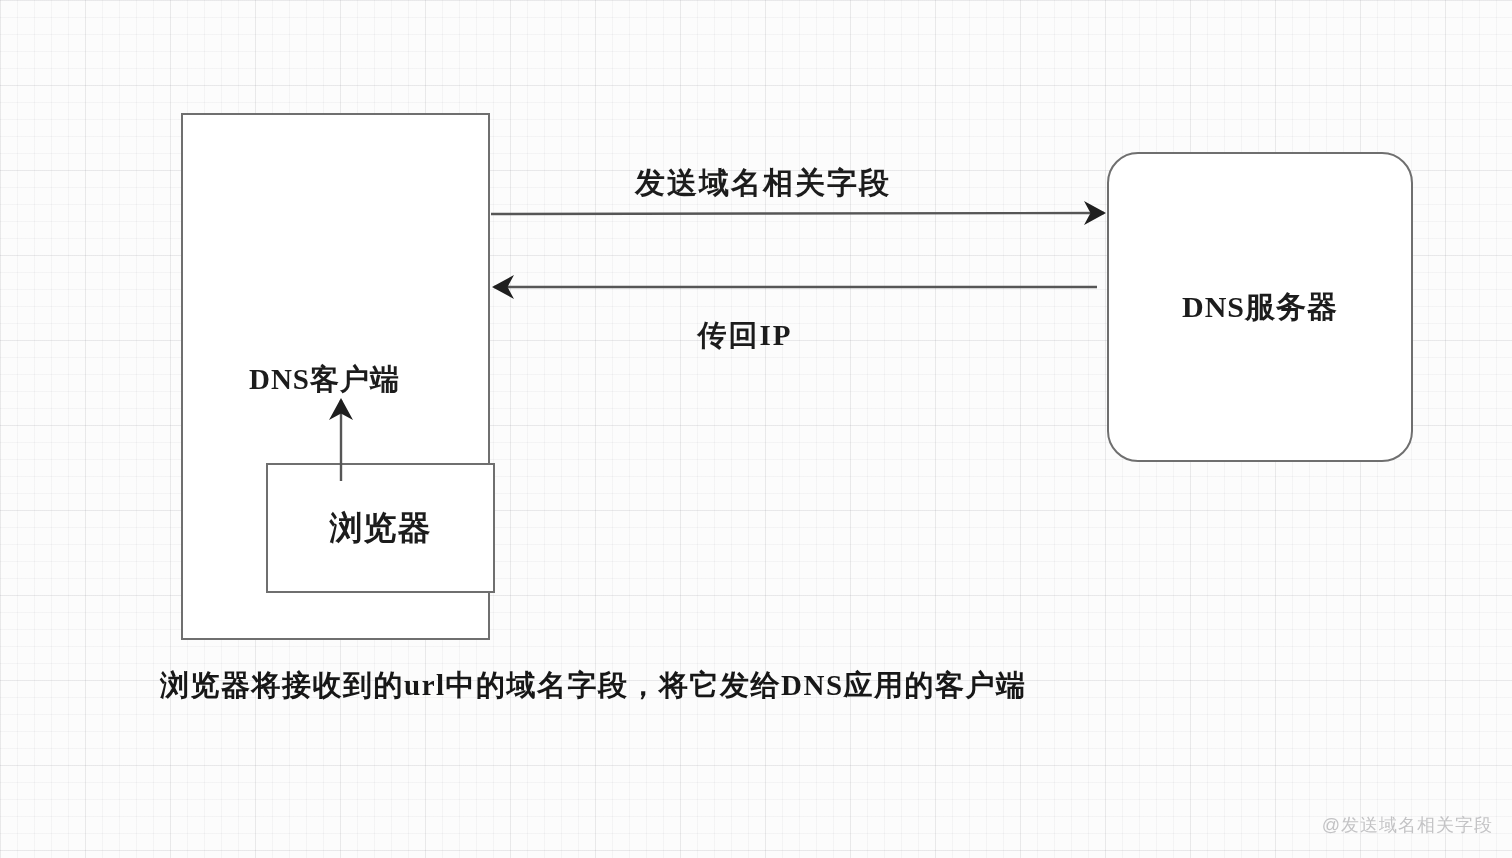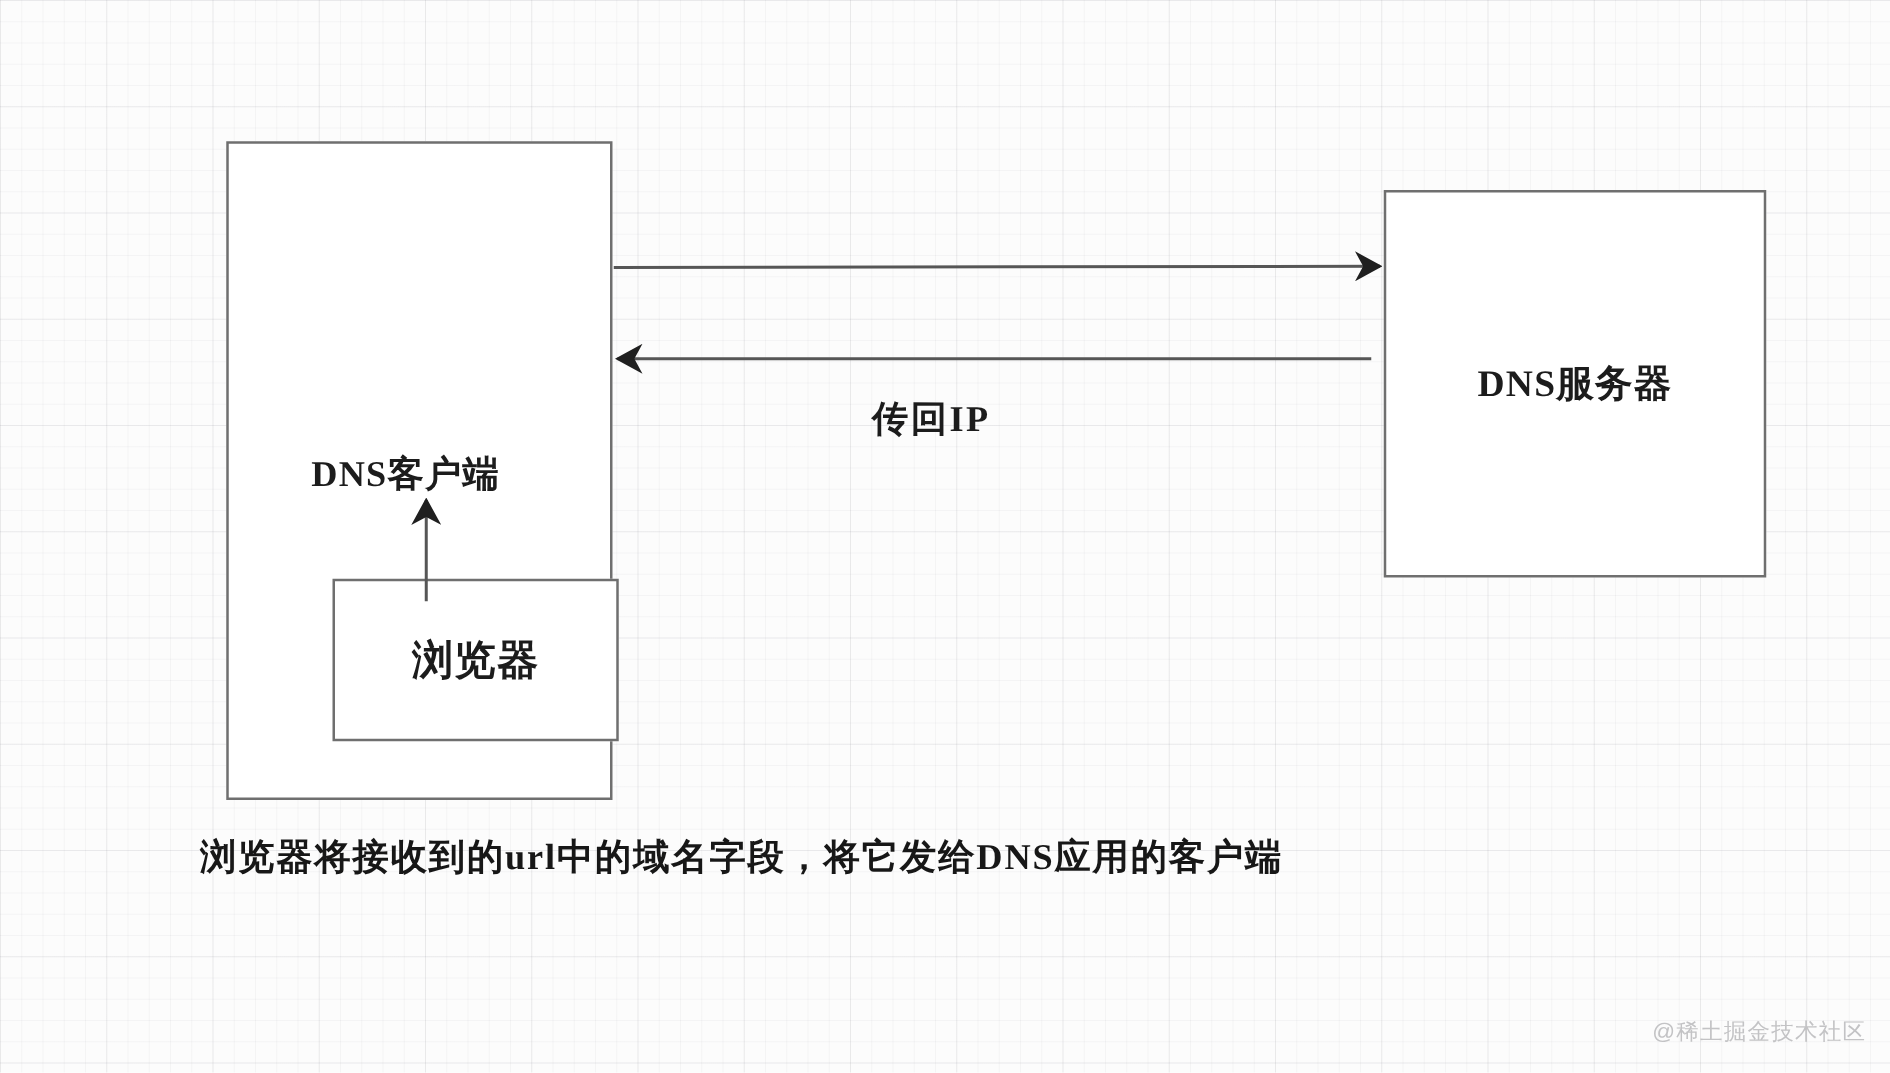--- a/index.html
+++ b/index.html
@@ -117,6 +117,7 @@
     <line x1="341" y1="481" x2="341" y2="400" stroke="#565656" stroke-width="2.4" marker-end="url(#arrowhead)"></line>
   </svg>
 
+  <div class="edge-label edge-label-request">发送域名相关字段</div>
   <div class="edge-label edge-label-response">传回IP</div>
 
   <div class="caption">浏览器将接收到的url中的域名字段，将它发给DNS应用的客户端</div>

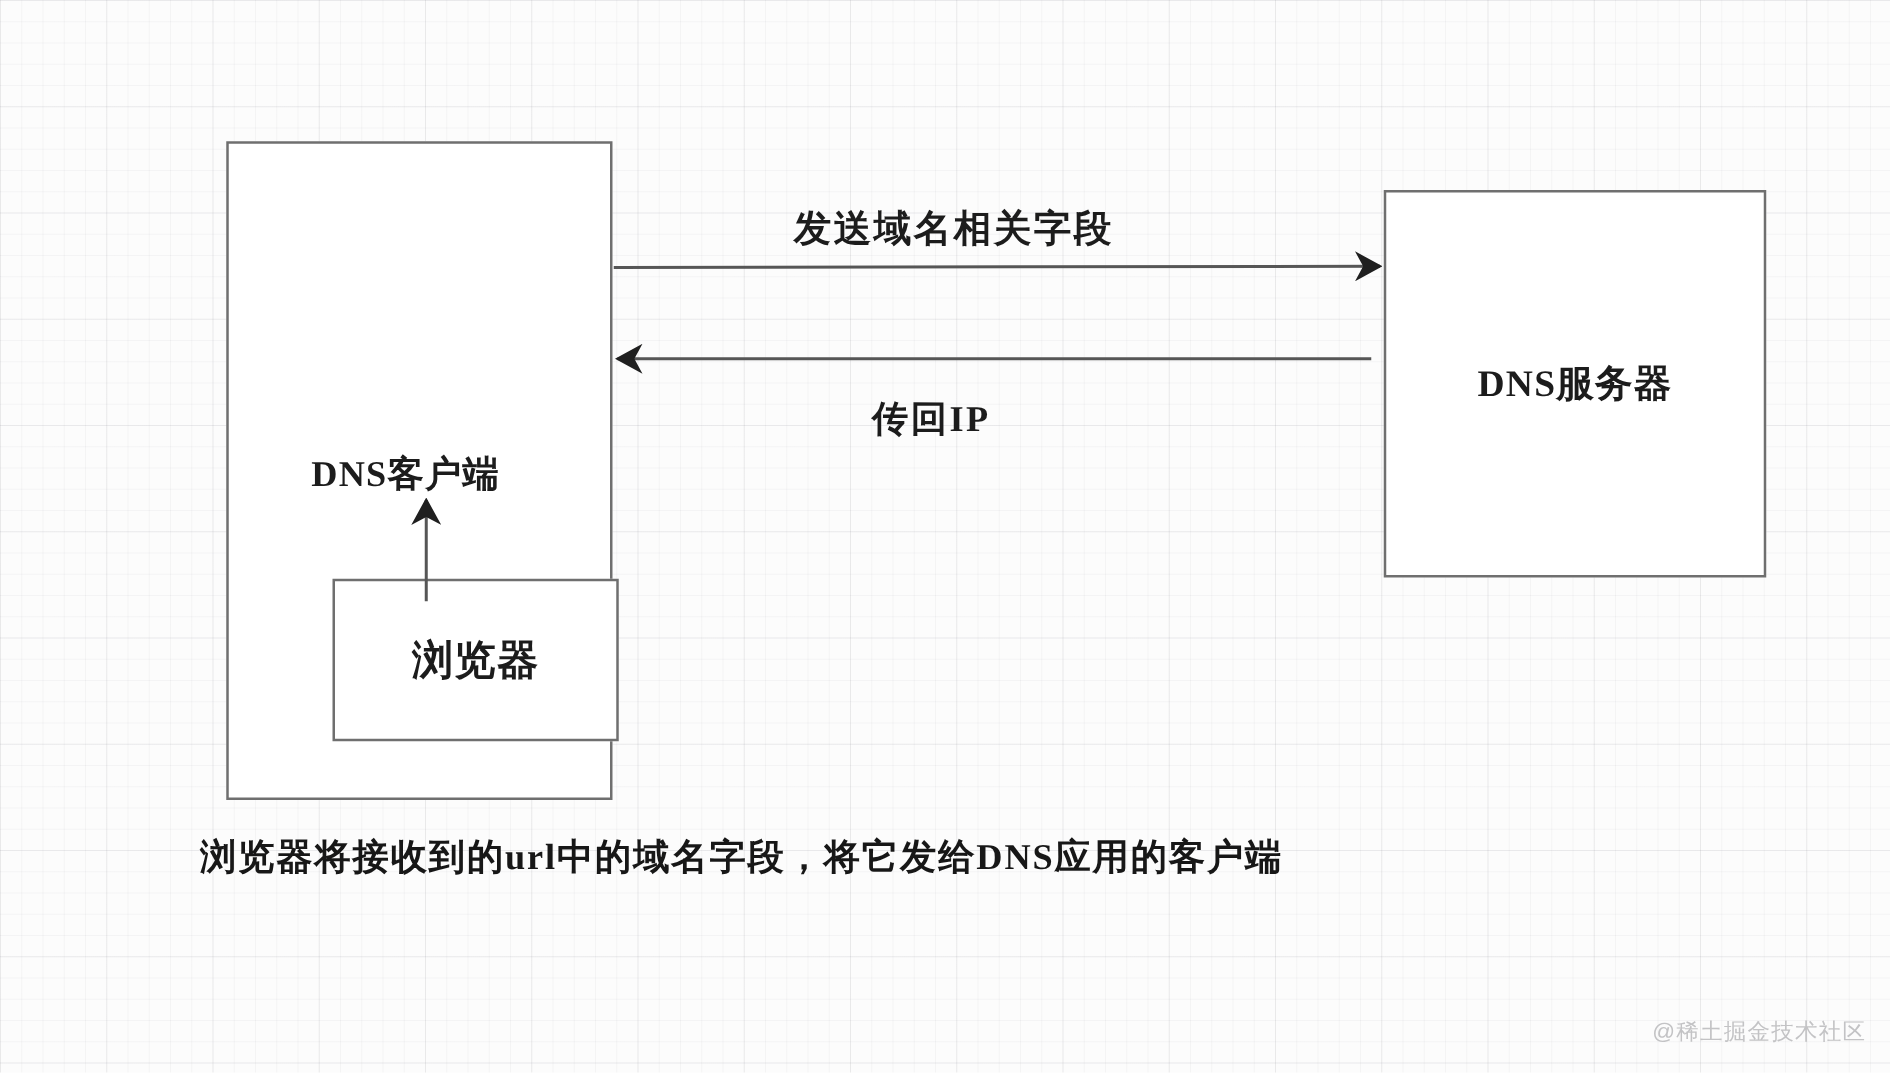--- a/index.html
+++ b/index.html
@@ -29,7 +29,7 @@
   .node-client { left: 181px; top: 113px; width: 309px; height: 527px; }
   .node-server {
     left: 1107px; top: 152px; width: 306px; height: 310px;
-    display: flex; align-items: center; justify-content: center;
+    display: flex; align-items: center; justify-content: center; border-radius: 31px;
   }
   .node-browser {
     left: 47px; top: 348px; width: 229px; height: 130px; 

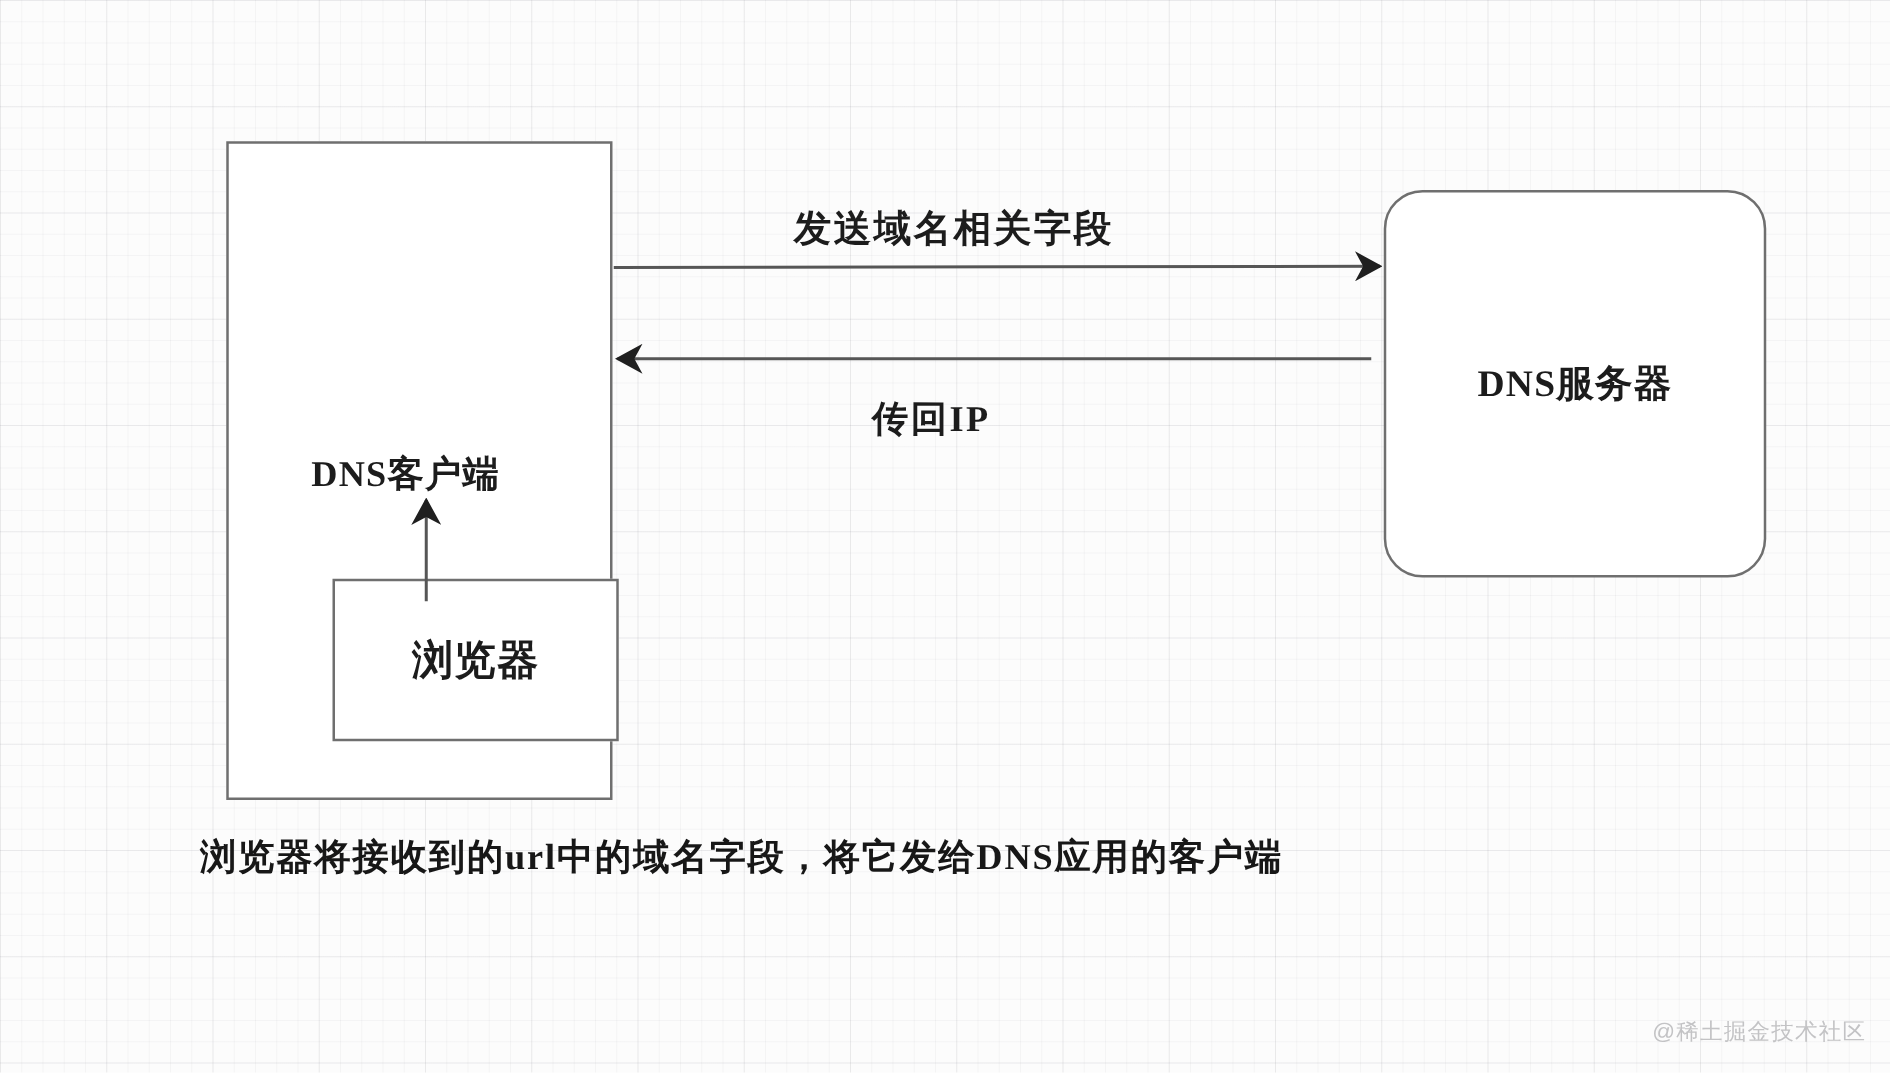--- a/index.html
+++ b/index.html
@@ -122,7 +122,7 @@
 
   <div class="caption">浏览器将接收到的url中的域名字段，将它发给DNS应用的客户端</div>
 
-  <div class="watermark">@稀土掘金技术社区</div>
+  <div class="watermark">@发送域名相关字段</div>
 
 </div>
 

